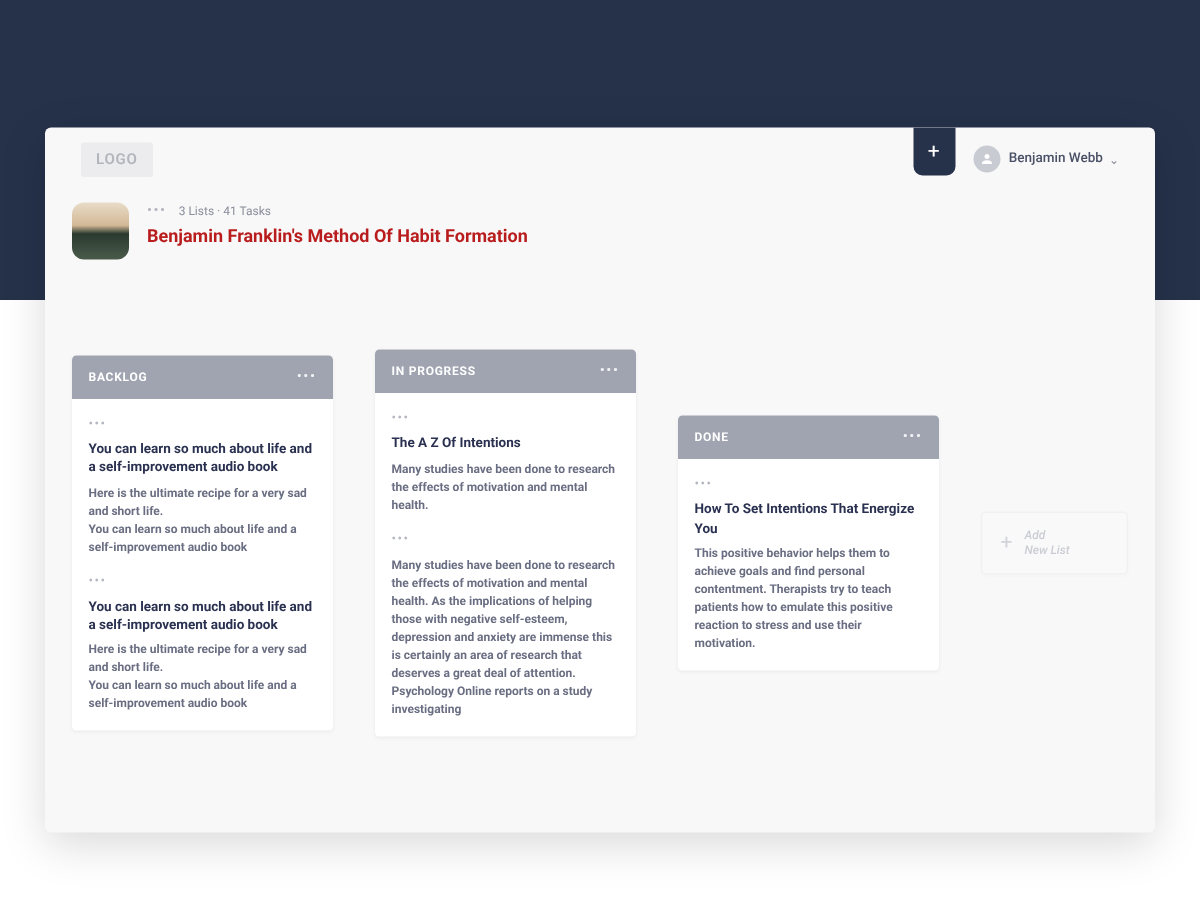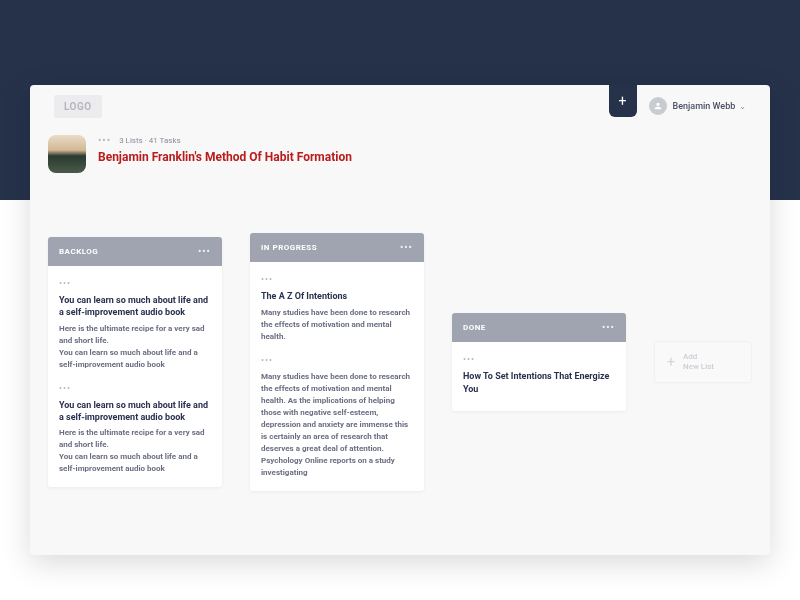--- a/index.html
+++ b/index.html
@@ -34,7 +34,7 @@
 .card-text { font-size: 8px; color: #6a6e82; line-height: 1.5; font-weight: bold; }
 .add-list { width: 120px; padding: 10px 12px; display: flex; align-items: center; gap: 8px; cursor: pointer; opacity: 0.55; border: 1px solid #ececee; border-radius: 3px; background: #fbfbfc; box-shadow: 0 1px 3px rgba(0,0,0,0.04); }
 .add-list-plus { color: #b5b7c0; font-size: 14px; }
-.add-list-text { font-size: 8px; color: #a8abb6; line-height: 1.3; font-weight: 500; }
+.add-list-text { font-size: 8px; color: #a8abb6; line-height: 1.3; font-weight: 500; font-style: italic; }
 .user-area { display: flex; align-items: center; cursor: pointer; }
 </style>
 </head>

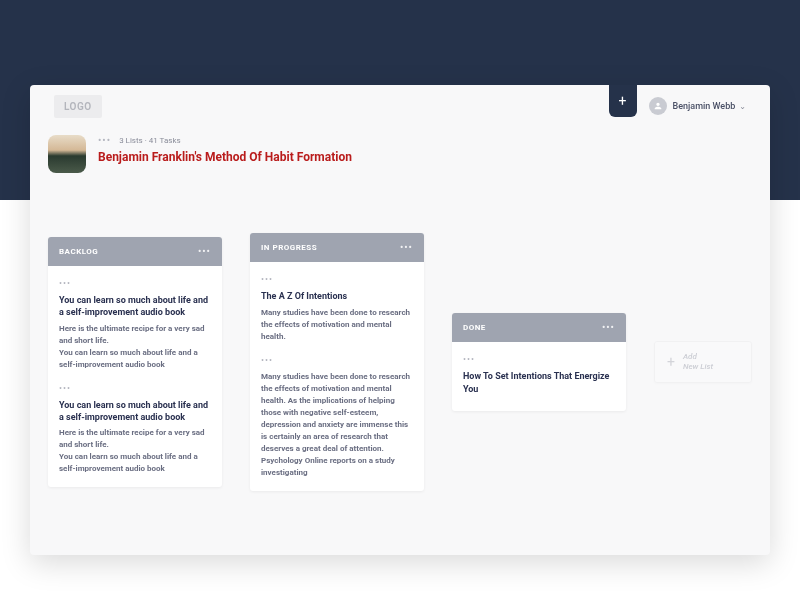--- a/index.html
+++ b/index.html
@@ -122,6 +122,7 @@
         <div class="card">
           <div class="card-dots">•••</div>
           <div class="card-title">How To Set Intentions That Energize You</div>
+          <div class="card-text">This positive behavior helps them to achieve goals and find personal contentment. Therapists try to teach patients how to emulate this positive reaction to stress and use their motivation.</div>
         </div>
       </div>
     </div>

